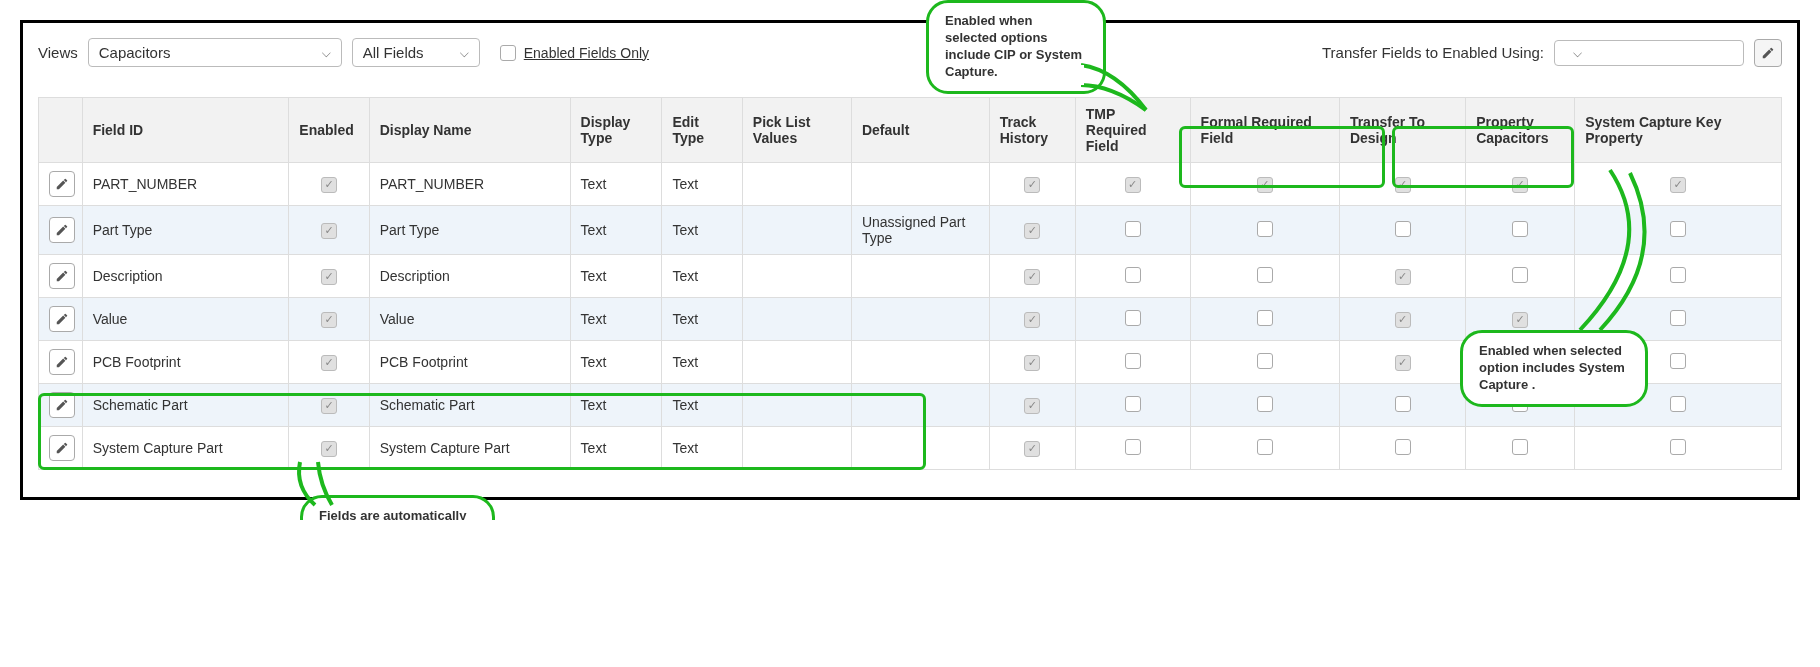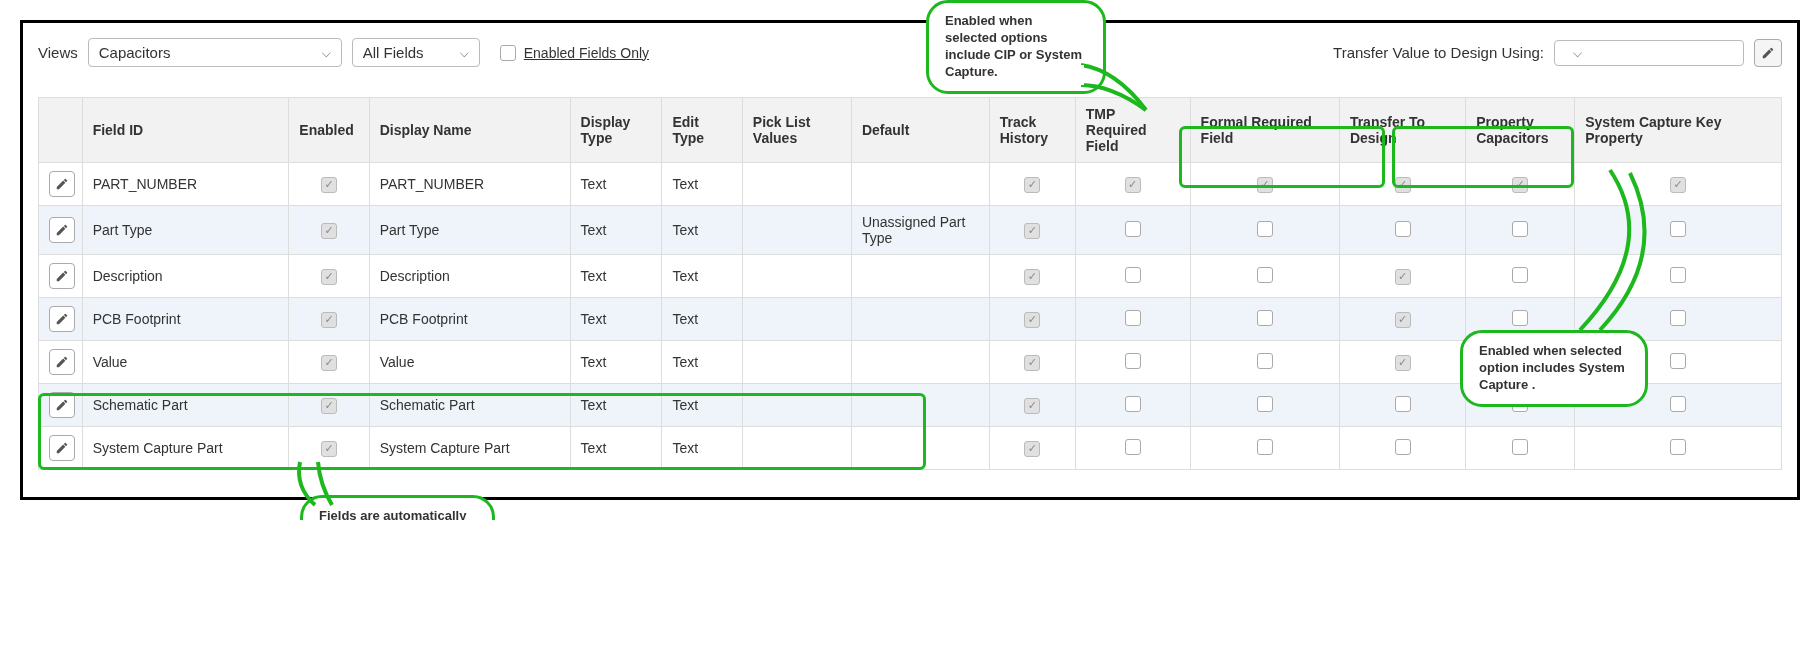--- a/index.html
+++ b/index.html
@@ -187,7 +187,7 @@
       <span>Enabled Fields Only</span>
     </div>
     <div class="spacer"></div>
-    <span class="label">Transfer Value to Design Using:</span>
+    <span class="label">Transfer Fields to Enabled Using:</span>
     <div class="select transfer-sel">
       <span class="chevron">⌵</span>
     </div>

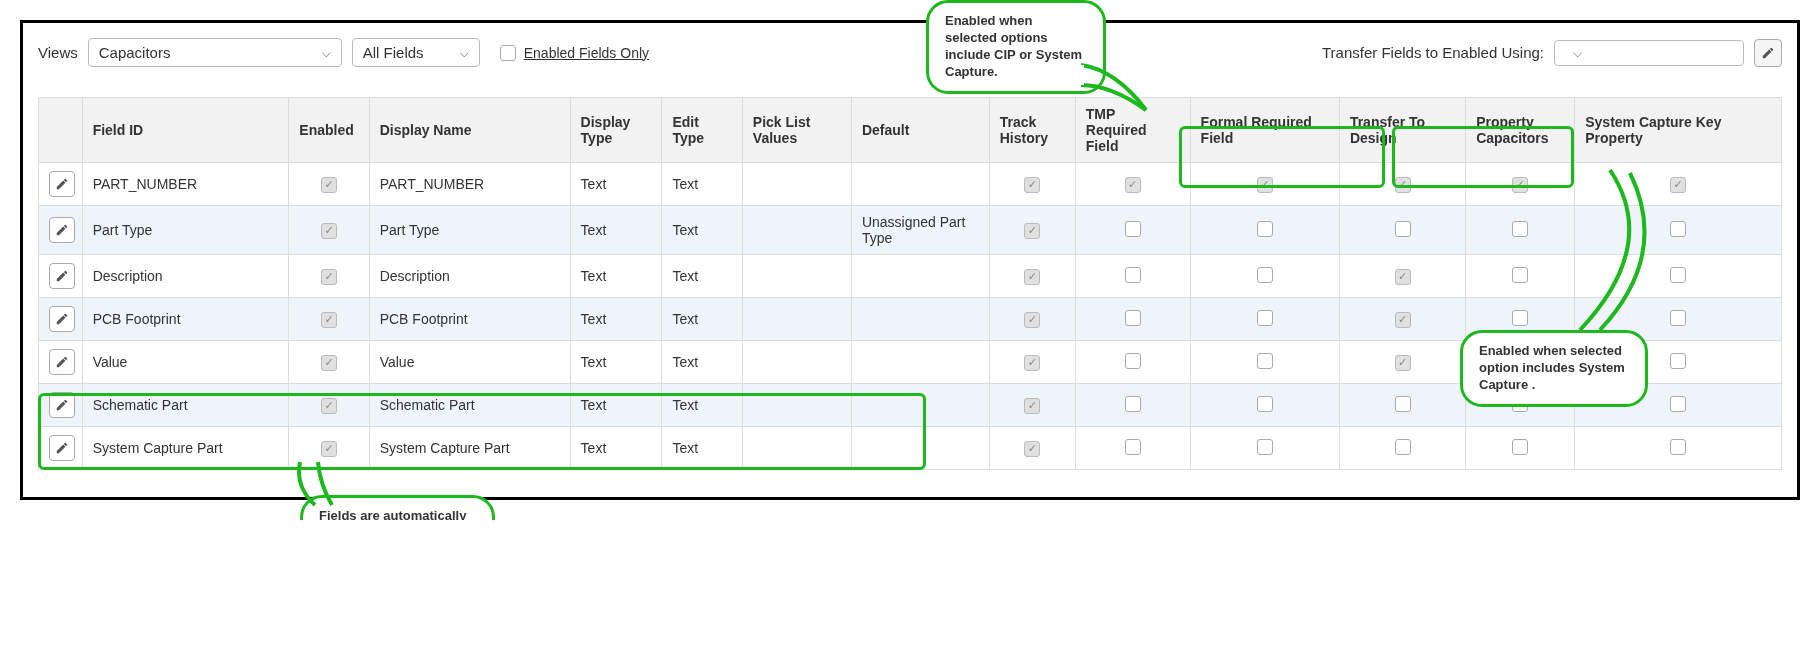--- a/index.html
+++ b/index.html
@@ -300,6 +300,26 @@
                 <path fill="#555" d="M3 17.25V21h3.75L17.81 9.94l-3.75-3.75L3 17.25zM20.71 7.04a1 1 0 0 0 0-1.41l-2.34-2.34a1 1 0 0 0-1.41 0l-1.83 1.83 3.75 3.75 1.83-1.83z"></path>
               </svg>
             </span></td>
+          <td>Value</td>
+          <td class="center"><span class="checkbox-box checked"></span></td>
+          <td>Value</td>
+          <td>Text</td>
+          <td>Text</td>
+          <td></td>
+          <td></td>
+          <td class="center"><span class="checkbox-box checked"></span></td>
+          <td class="center"><span class="checkbox-box"></span></td>
+          <td class="center"><span class="checkbox-box"></span></td>
+          <td class="center"><span class="checkbox-box checked"></span></td>
+          <td class="center"><span class="checkbox-box checked"></span></td>
+          <td class="center"><span class="checkbox-box"></span></td>
+        </tr>
+        <tr>
+          <td class="center"><span class="row-edit-btn">
+              <svg class="pencil-svg" viewBox="0 0 24 24">
+                <path fill="#555" d="M3 17.25V21h3.75L17.81 9.94l-3.75-3.75L3 17.25zM20.71 7.04a1 1 0 0 0 0-1.41l-2.34-2.34a1 1 0 0 0-1.41 0l-1.83 1.83 3.75 3.75 1.83-1.83z"></path>
+              </svg>
+            </span></td>
           <td>PCB Footprint</td>
           <td class="center"><span class="checkbox-box checked"></span></td>
           <td>PCB Footprint</td>
@@ -312,26 +332,6 @@
           <td class="center"><span class="checkbox-box"></span></td>
           <td class="center"><span class="checkbox-box checked"></span></td>
           <td class="center"><span class="checkbox-box"></span></td>
-          <td class="center"><span class="checkbox-box"></span></td>
-        </tr>
-        <tr>
-          <td class="center"><span class="row-edit-btn">
-              <svg class="pencil-svg" viewBox="0 0 24 24">
-                <path fill="#555" d="M3 17.25V21h3.75L17.81 9.94l-3.75-3.75L3 17.25zM20.71 7.04a1 1 0 0 0 0-1.41l-2.34-2.34a1 1 0 0 0-1.41 0l-1.83 1.83 3.75 3.75 1.83-1.83z"></path>
-              </svg>
-            </span></td>
-          <td>Value</td>
-          <td class="center"><span class="checkbox-box checked"></span></td>
-          <td>Value</td>
-          <td>Text</td>
-          <td>Text</td>
-          <td></td>
-          <td></td>
-          <td class="center"><span class="checkbox-box checked"></span></td>
-          <td class="center"><span class="checkbox-box"></span></td>
-          <td class="center"><span class="checkbox-box"></span></td>
-          <td class="center"><span class="checkbox-box checked"></span></td>
-          <td class="center"><span class="checkbox-box checked"></span></td>
           <td class="center"><span class="checkbox-box"></span></td>
         </tr>
         <tr>

